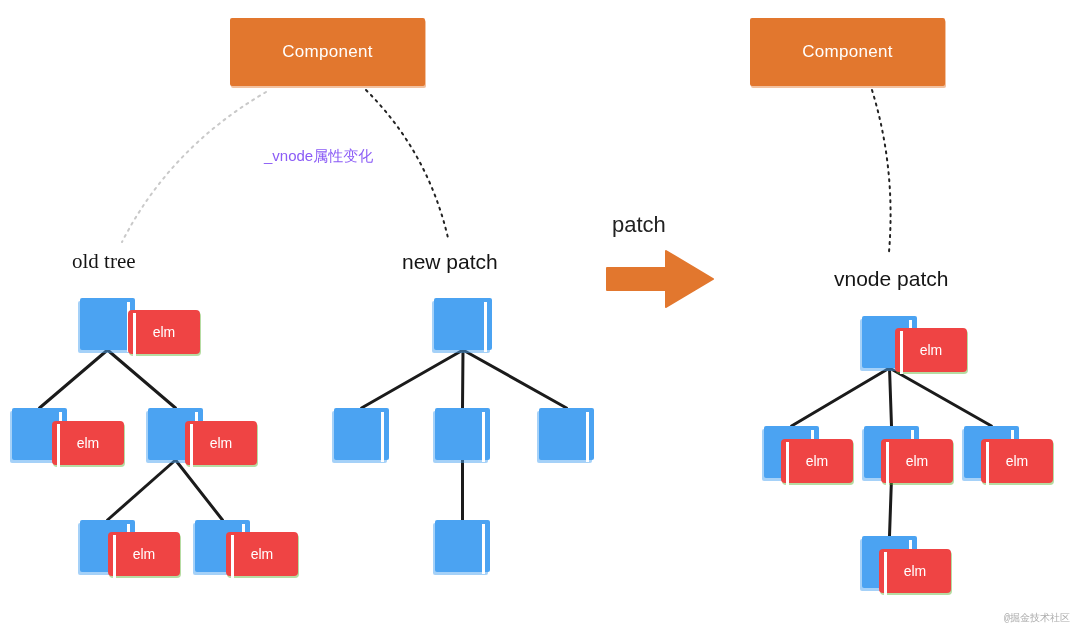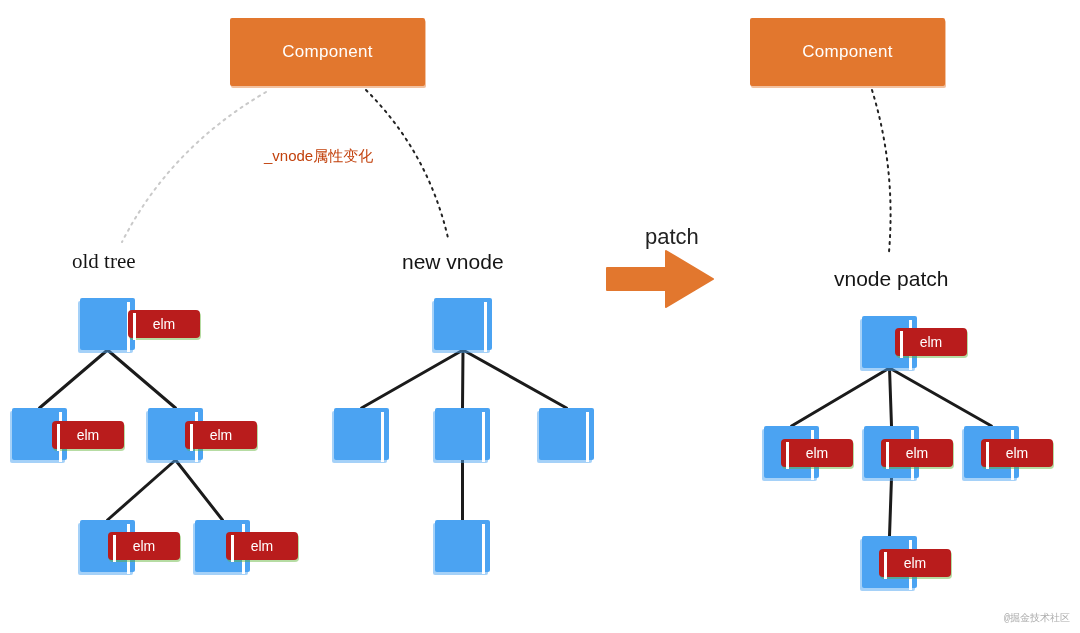--- a/index.html
+++ b/index.html
@@ -52,7 +52,7 @@
   }
   .vnode-change-label {
     position:absolute; left:264px; top:147px;
-    font-size:15px; color:#c2410c; white-space:nowrap;
+    font-size:15px; color:#8b5cf6; white-space:nowrap;
   }
   .watermark {
     position:absolute; right:10px; bottom:8px;

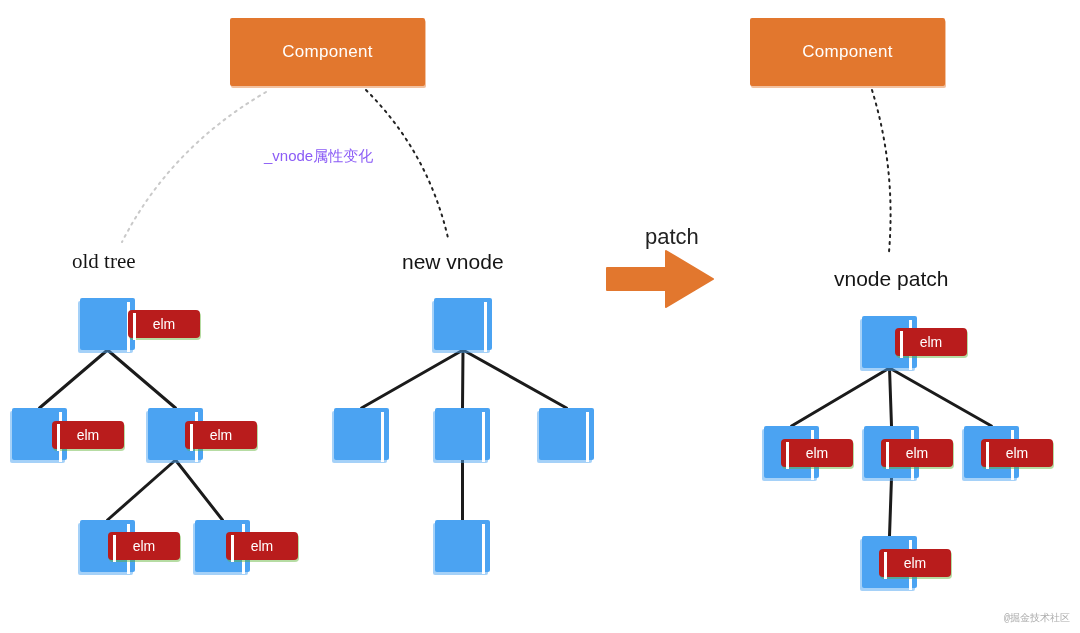--- a/index.html
+++ b/index.html
@@ -47,8 +47,8 @@
   }
 
   .patch-label {
-    position:absolute; left:612px; top:224px;
-    font-size:22px; color:#222222;margin-left:33px;
+    position:absolute; left:612px; top:212px;
+    font-size:22px; color:#222222;
   }
   .vnode-change-label {
     position:absolute; left:264px; top:147px;

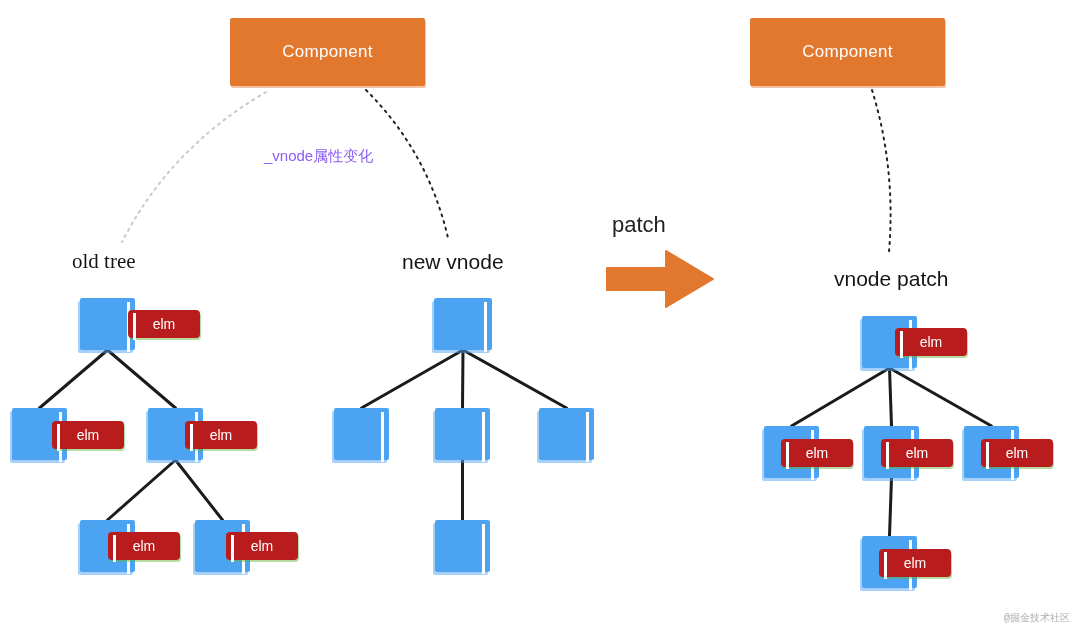--- a/index.html
+++ b/index.html
@@ -106,7 +106,7 @@
     <div class="elm-badge" style="left: 108px; top: 532px;">elm</div>
     <div class="vnode-box" style="left: 195px; top: 520px; width: 55px; height: 52px;"></div>
     <div class="elm-badge" style="left: 226px; top: 532px;">elm</div>
-    <div class="tree-title" style="left: 402px; top: 250px;">new vnode</div>
+    <div class="tree-title" style="left: 402px; top: 250px;">new patch</div>
     <div class="vnode-box" style="left: 434px; top: 298px; width: 58px; height: 52px;"></div>
     <div class="vnode-box" style="left: 334px; top: 408px; width: 55px; height: 52px;"></div>
     <div class="vnode-box" style="left: 435px; top: 408px; width: 55px; height: 52px;"></div>

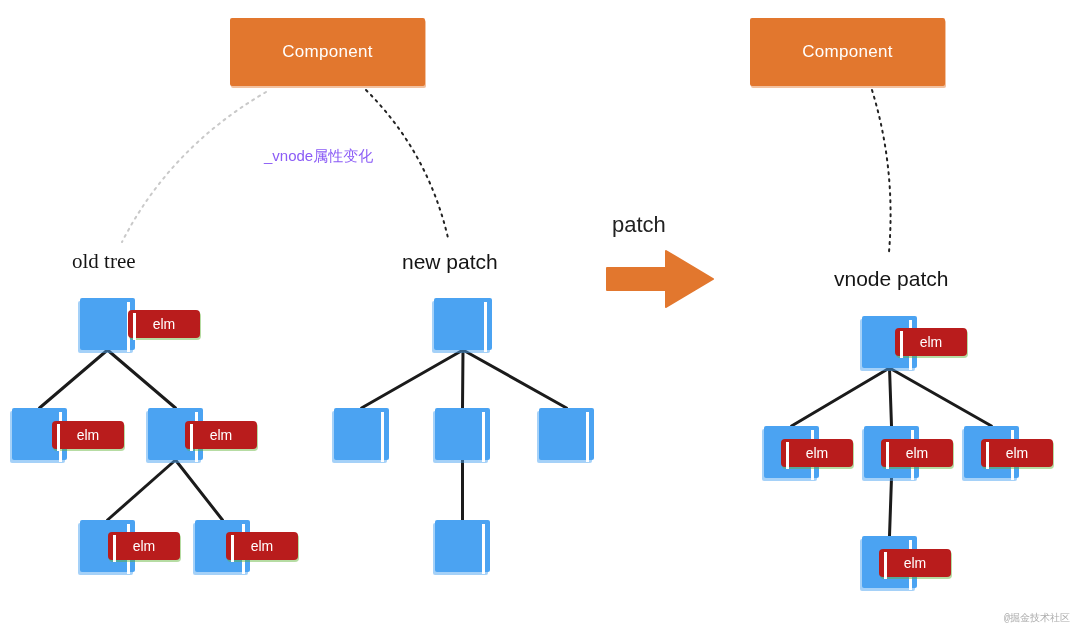--- a/index.html
+++ b/index.html
@@ -35,8 +35,8 @@
   }
 
   .elm-badge {
-    position:absolute; width:72px; height:28px;
-    background:#b91c1c; border-radius:4px;
+    position:absolute; width:72px; height:44px;
+    background:#ef4444; border-radius:4px;
     color:#ffffff; font-size:14px;
     display:flex; align-items:center; justify-content:center;
     box-shadow:1px 2px 0 rgba(94,178,52,0.45);

